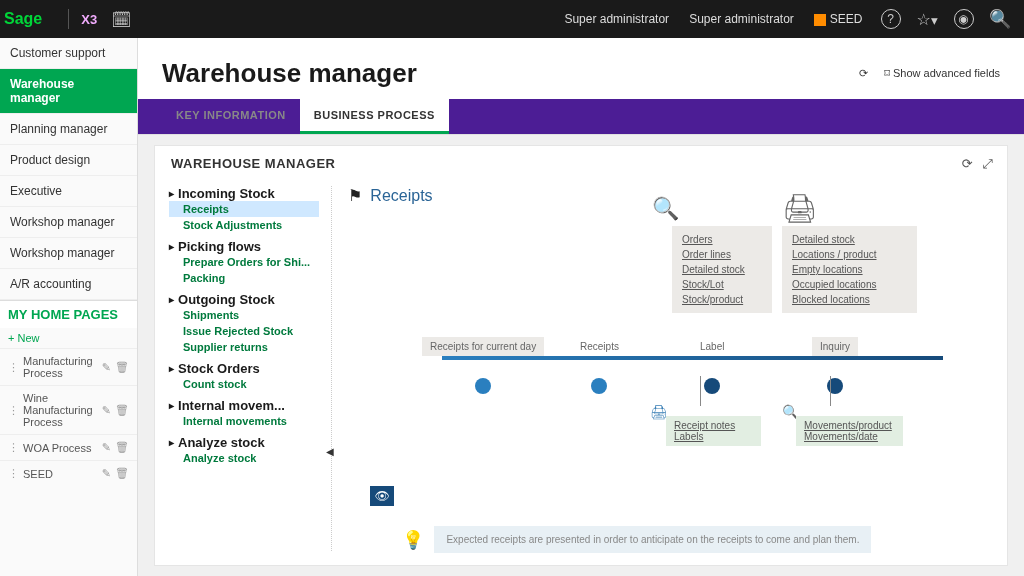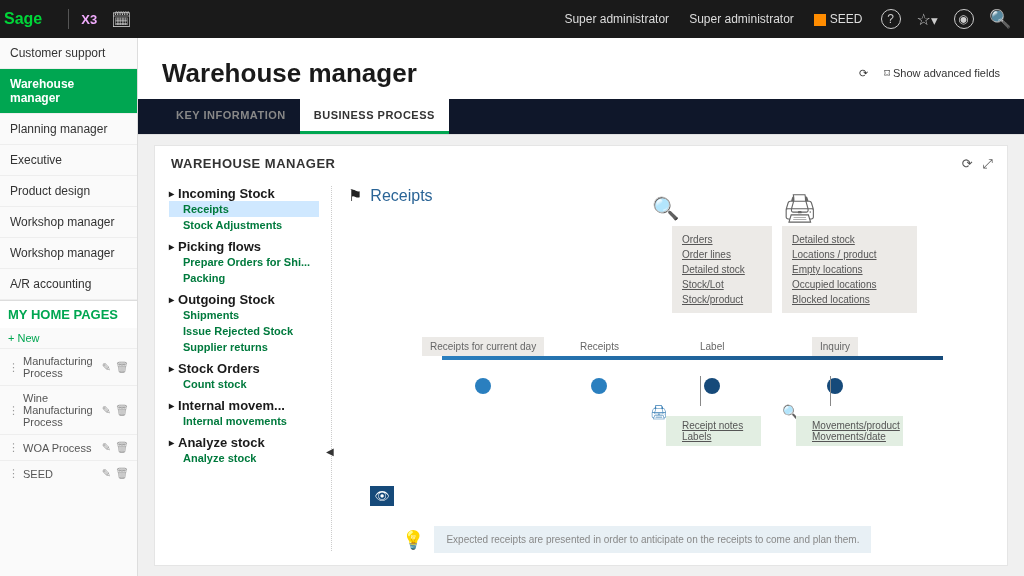--- a/index.html
+++ b/index.html
@@ -31,7 +31,7 @@
 .page-header { display: flex; align-items: center; padding: 20px 24px 10px; }
 .page-title { font-size: 26px; font-weight: bold; color: #1a1a1a; }
 .header-actions { margin-left: auto; display: flex; align-items: center; gap: 16px; font-size: 11px; color: #333; }
-.tabs { display: flex; padding: 0 24px; border-bottom: 1px solid #e0e0e0; background: #0f172a; }
+.tabs { display: flex; padding: 0 24px; border-bottom: 1px solid #e0e0e0; background: #4c1d95; }
 .tab { padding: 10px 14px; font-size: 11px; font-weight: bold; color: #888; cursor: pointer; letter-spacing: 0.5px; }
 .tab.active { color: #333; border-bottom: 3px solid #00a651; background: #fff; }
 .content { flex: 1; background: #f0f0f0; padding: 10px 16px; overflow: hidden; position: relative; }

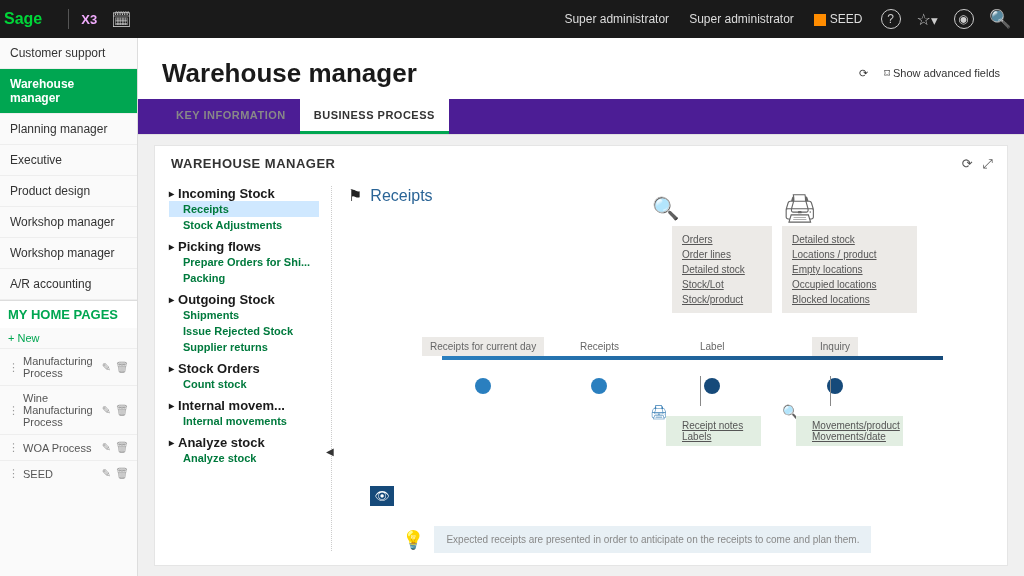--- a/index.html
+++ b/index.html
@@ -92,8 +92,8 @@
         <div class="side-item">Customer support</div>
         <div class="side-item active">Warehouse manager</div>
         <div class="side-item">Planning manager</div>
+        <div class="side-item">Product design</div>
         <div class="side-item">Executive</div>
-        <div class="side-item">Product design</div>
         <div class="side-item">Workshop manager</div>
         <div class="side-item">Workshop manager</div>
         <div class="side-item">A/R accounting</div>

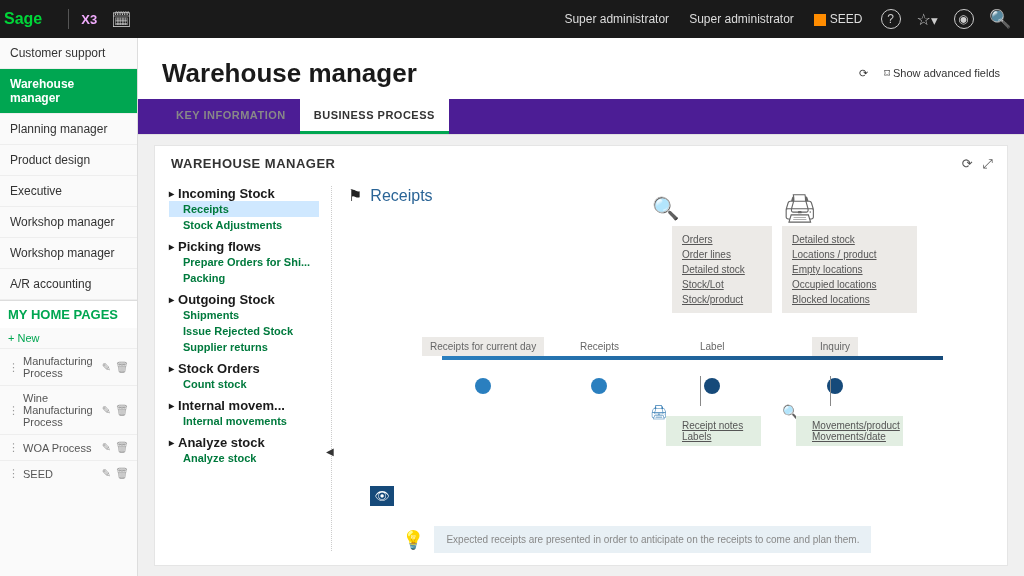--- a/index.html
+++ b/index.html
@@ -58,7 +58,7 @@
 .flow-label.boxed { background: #eceae7; }
 .flow-dot { width: 16px; height: 16px; background: #2a7fbf; border-radius: 50%; margin: 0 auto; }
 .flow-dot.dark { background: #164a7a; }
-.sub-box { position: absolute; background: #e2eee2; padding: 4px 16px; font-size: 10px; color: #555; }
+.sub-box { position: absolute; background: #e2eee2; padding: 4px 8px; font-size: 10px; color: #555; }
 .sub-box a { text-decoration: underline; display: block; cursor: pointer; }
 .sub-icon { position: absolute; font-size: 14px; color: #3a7fb5; }
 .vline { position: absolute; width: 1px; background: #888; }

